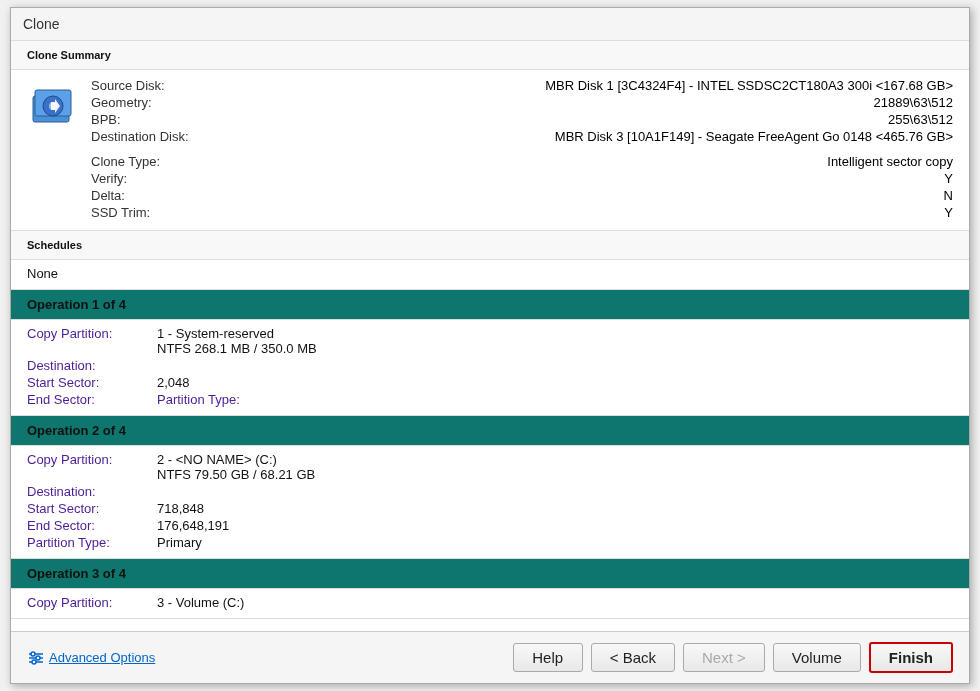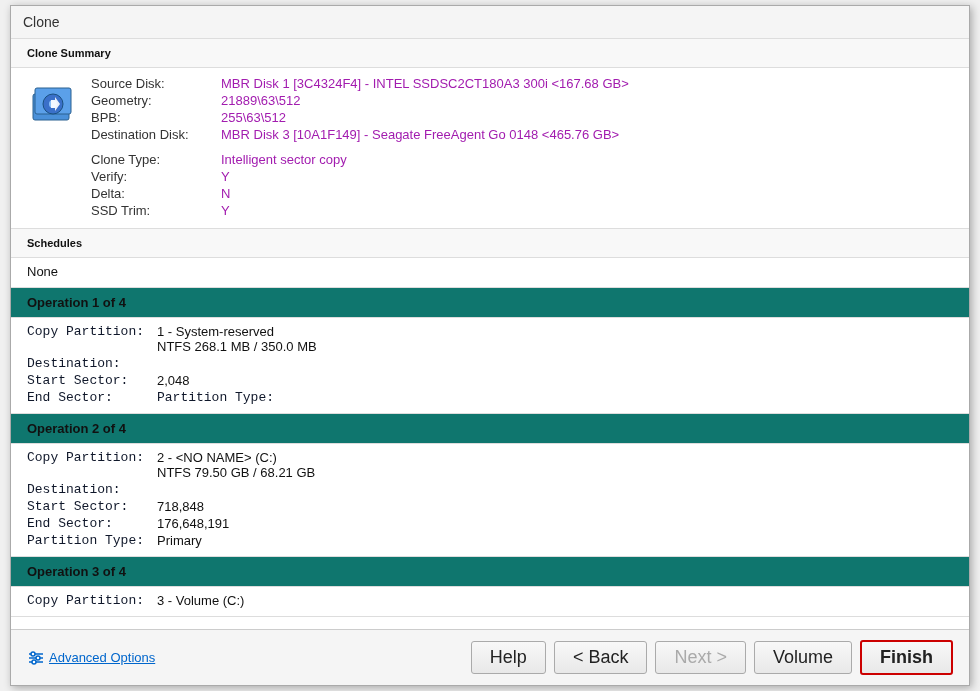--- a/index.html
+++ b/index.html
@@ -72,7 +72,8 @@
       font-weight: normal;
     }
     .info-value {
-      color: #a21caf;
+      color: #000000;
+      text-align: right;
     }
     .clone-details {
       display: flex;

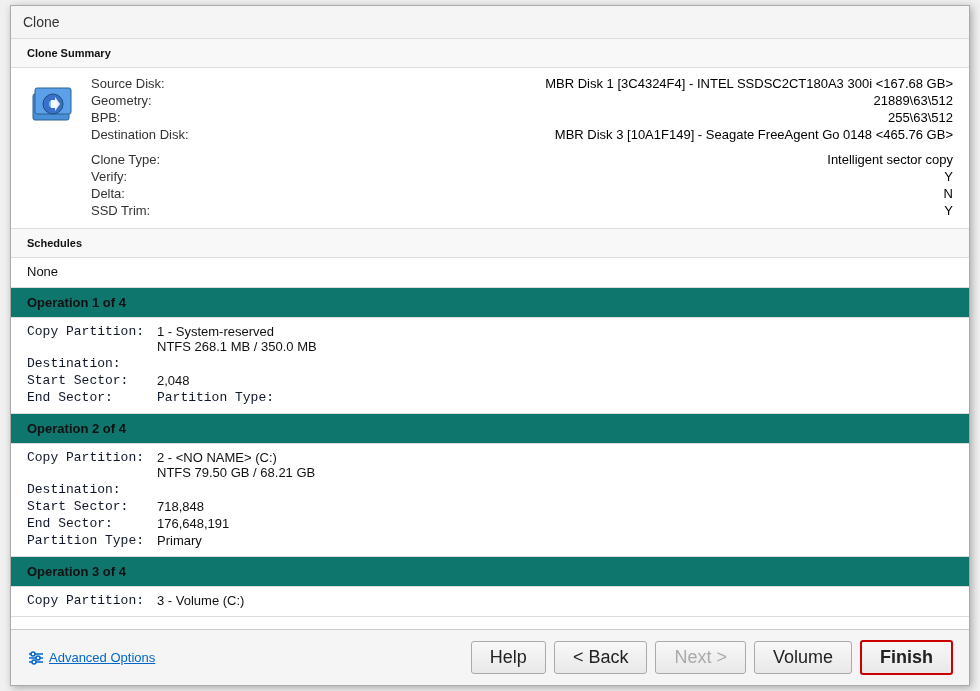--- a/index.html
+++ b/index.html
@@ -106,7 +106,7 @@
       grid-template-columns: 130px 1fr;
       row-gap: 2px;
     }
-    .op-label { color: #0f172a; font-family: Liberation Mono, monospace; }
+    .op-label { color: #4c1d95; }
     .op-value { color: #111; }
     .op-value-multi {
       color: #111;

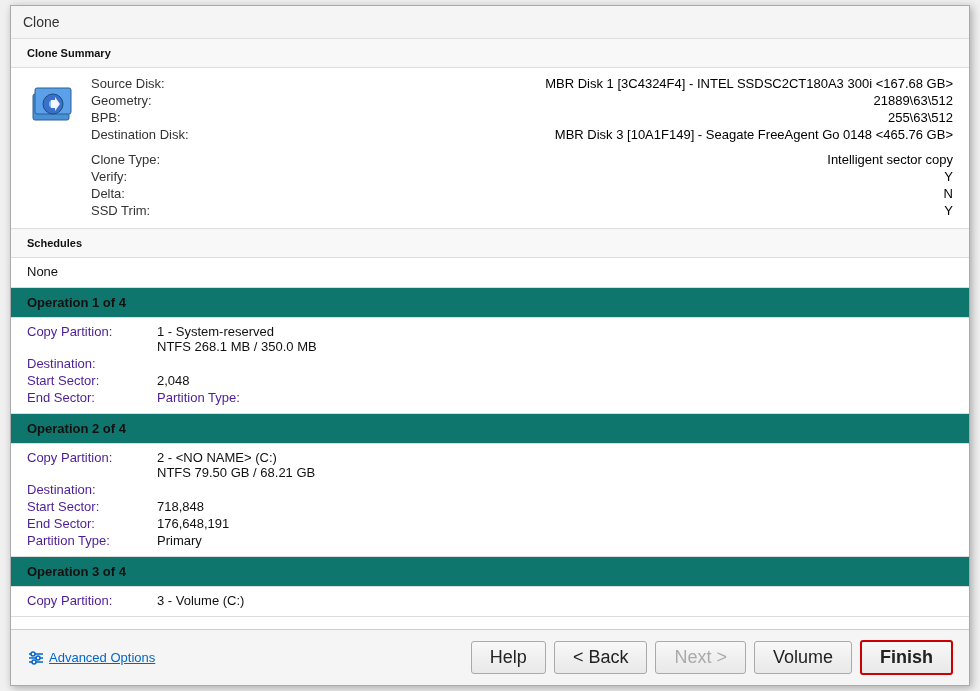--- a/index.html
+++ b/index.html
@@ -137,7 +137,7 @@
     }
     .btn {
       padding: 5px 18px;
-      font-size: 18px;
+      font-size: 15px;
       border: 1px solid #aaa;
       background: linear-gradient(to bottom, #f8f8f8, #e8e8e8);
       cursor: pointer;

